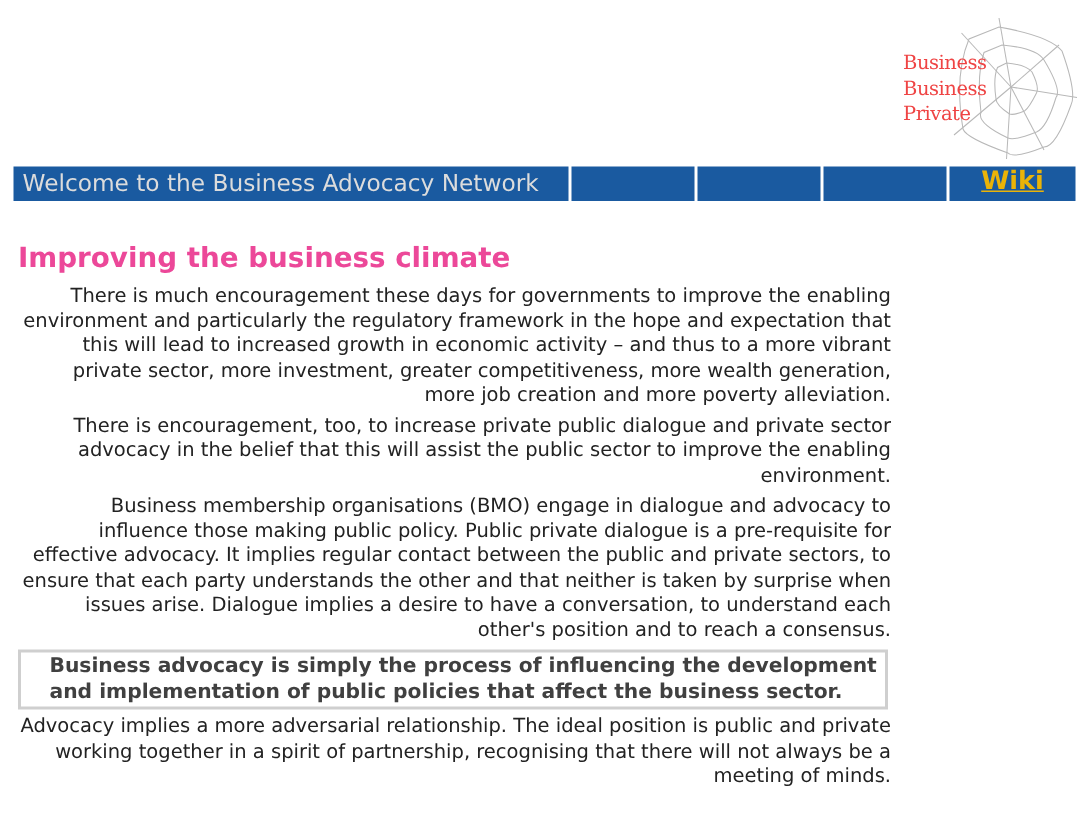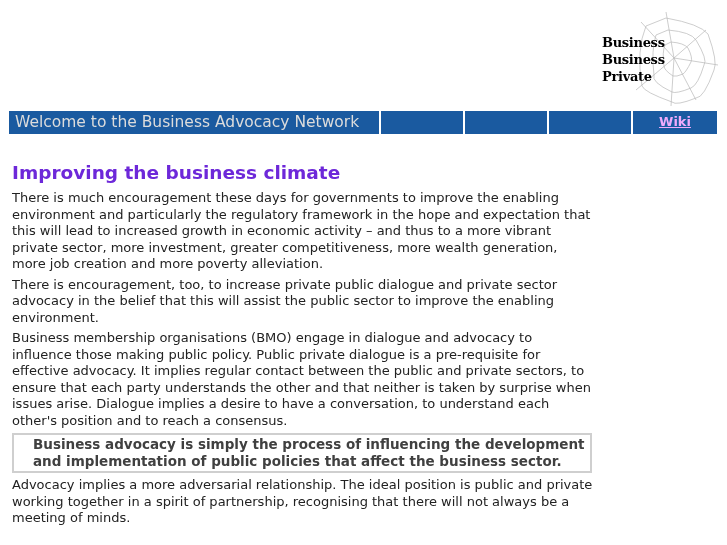--- a/index.html
+++ b/index.html
@@ -7,7 +7,7 @@
          font-family:"DejaVu Sans", sans-serif; color:#222; }
   .logo { position:absolute; left:596px; top:10px; width:125px; height:96px; }
   .logo-text { position:absolute; left:6px; top:24px; font-family:"DejaVu Serif", serif;
-               font-weight:bold; font-size:13px; line-height:17px; color:#000000;
+               font-weight:normal; font-size:13px; line-height:17px; color:#ef4444;
                letter-spacing:-0.3px; }
   .logo svg { position:absolute; left:0; top:0; }
   .nav { position:absolute; top:111px; left:9px; height:23px; display:flex; }

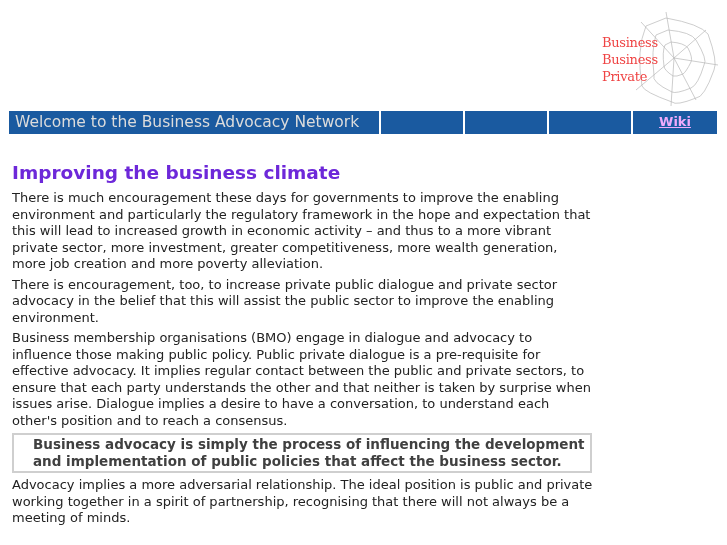--- a/index.html
+++ b/index.html
@@ -15,7 +15,7 @@
               text-align:center; }
   .nav-title { width:370px; color:#dcdcdc; font-size:15.5px; line-height:23px;
                text-align:left; padding-left:6px; }
-  .nav-link { color:#f0abfc; font-weight:bold; font-size:13px; line-height:21px;
+  .nav-link { color:#eab308; font-weight:bold; font-size:17px; line-height:21px;
               text-decoration:underline; }
   .content { position:absolute; left:12px; top:160px; width:582px; }
   h1 { margin:0 0 4px 0; font-size:18.5px; font-weight:bold; color:#6d28d9; line-height:26px; }

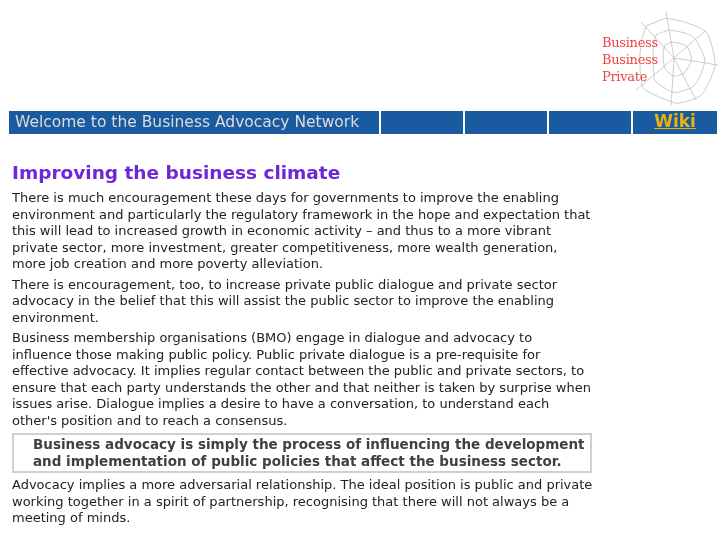--- a/index.html
+++ b/index.html
@@ -18,7 +18,7 @@
   .nav-link { color:#eab308; font-weight:bold; font-size:17px; line-height:21px;
               text-decoration:underline; }
   .content { position:absolute; left:12px; top:160px; width:582px; }
-  h1 { margin:0 0 4px 0; font-size:18.5px; font-weight:bold; color:#6d28d9; line-height:26px; }
+  h1 { margin:0 0 4px 0; font-size:18.5px; font-weight:bold; color:#ec4899; line-height:26px; }
   p { margin:0 0 4px 0; font-size:13px; line-height:16.5px; }
   .quote { margin:2px 0 4px 0; border:2px solid #cfcfcf; padding:1px 0 1px 19px;
            color:#404040; font-size:13.5px; line-height:17px; font-weight:bold;

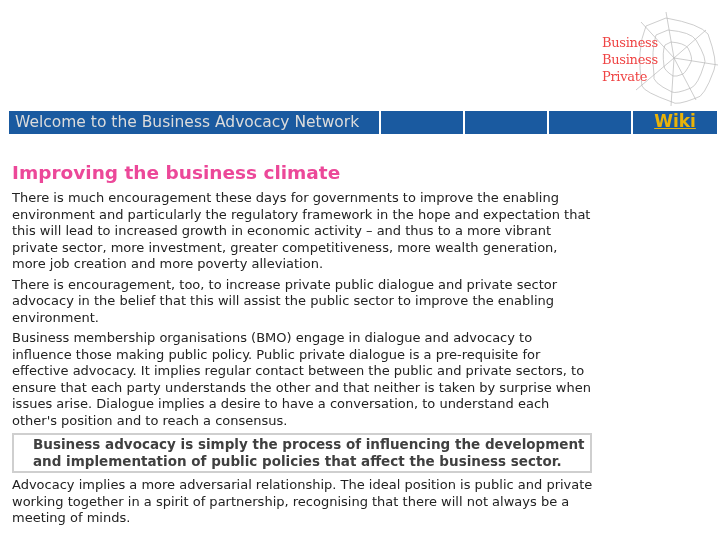--- a/index.html
+++ b/index.html
@@ -19,7 +19,7 @@
               text-decoration:underline; }
   .content { position:absolute; left:12px; top:160px; width:582px; }
   h1 { margin:0 0 4px 0; font-size:18.5px; font-weight:bold; color:#ec4899; line-height:26px; }
-  p { margin:0 0 4px 0; font-size:13px; line-height:16.5px; }
+  p { margin:0 0 4px 0; font-size:13px; line-height:16.5px;text-align:right; }
   .quote { margin:2px 0 4px 0; border:2px solid #cfcfcf; padding:1px 0 1px 19px;
            color:#404040; font-size:13.5px; line-height:17px; font-weight:bold;
            width:557px; }

